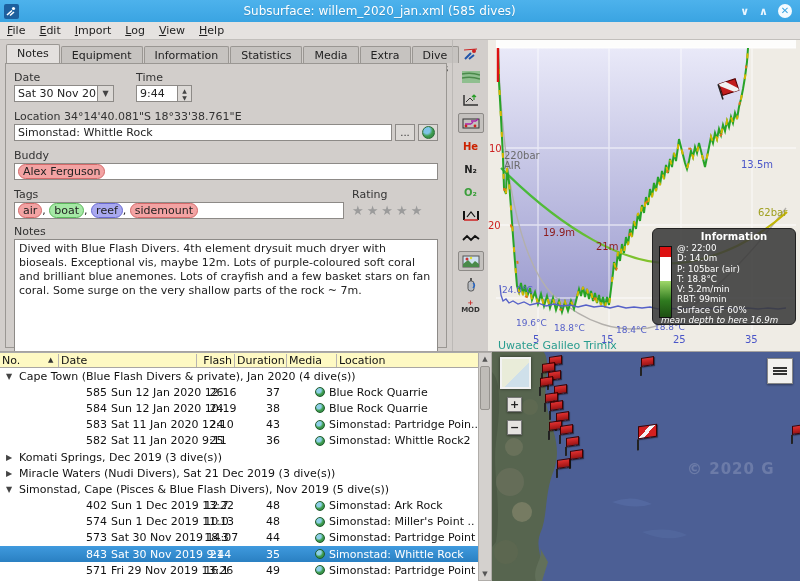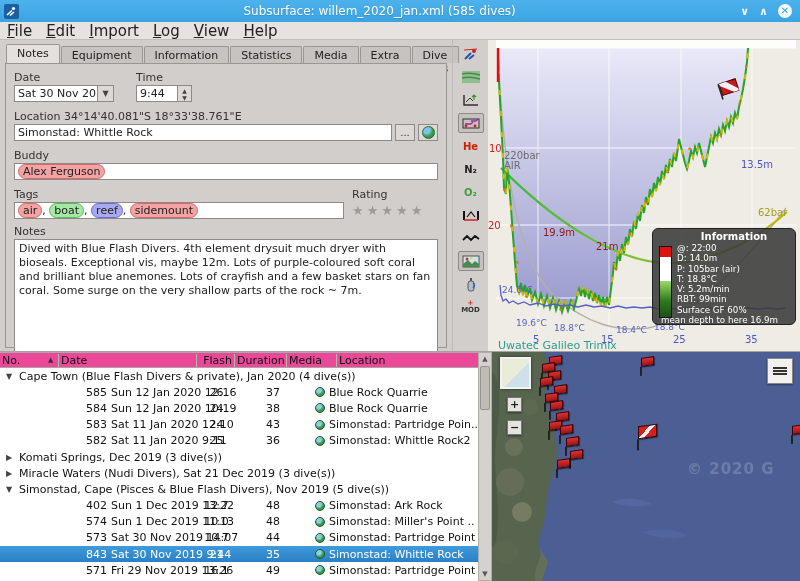--- a/index.html
+++ b/index.html
@@ -15,7 +15,7 @@
   .tb-close{width:14px;height:14px;border-radius:50%;background:#f4fbff;color:#3aa4e2;font-size:10px;line-height:14px;text-align:center;font-weight:bold;}
 
   
-  .menubar{position:absolute;left:0;top:22px;width:800px;height:18px;background:#e5e2e0;border-bottom:1px solid #c2bfbc;display:flex;align-items:center;font-size:15px;color:#222;}
+  .menubar{position:absolute;left:0;top:22px;width:800px;height:18px;background:#e5e2e0;border-bottom:1px solid #c2bfbc;display:flex;align-items:center;font-size:11px;color:#222;}
   .menu-item{padding:1px 7px;}
   .menu-item u{text-decoration:underline;}
 

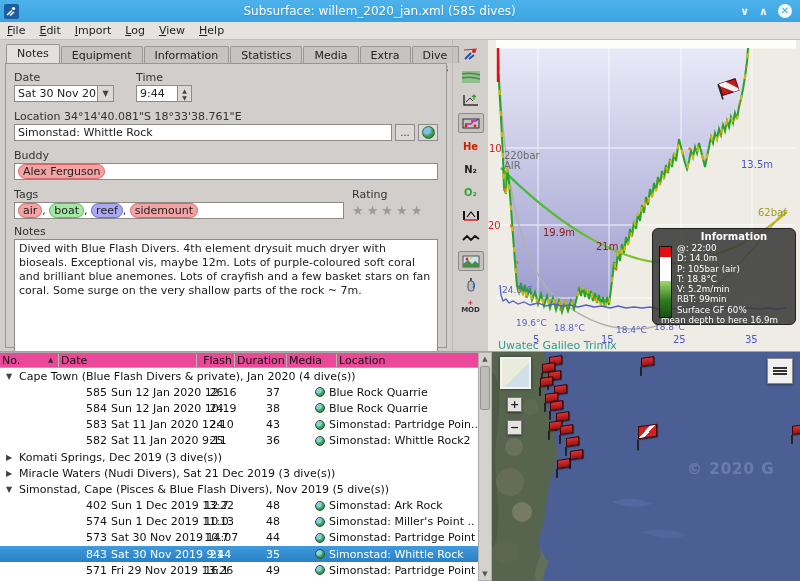--- a/index.html
+++ b/index.html
@@ -343,7 +343,7 @@
       <div class="ib-line">V: 5.2m/min</div>
       <div class="ib-line">RBT: 99min</div>
       <div class="ib-line">Surface GF 60%</div>
-      <div class="ib-line" style="margin-left:-16px;">mean depth to here 16.9m</div>
+      <div class="ib-line" style="margin-left:-16px;font-style:italic;">mean depth to here 16.9m</div>
     </div>
   </div>
 

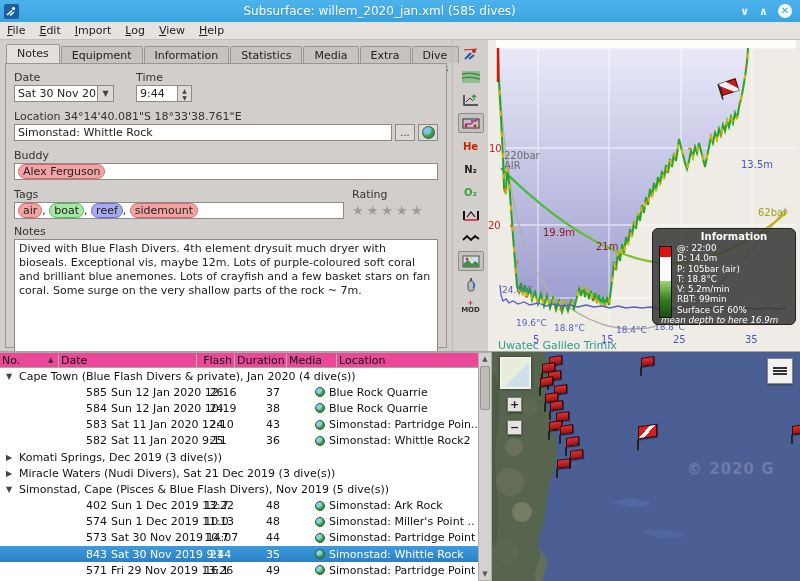--- a/index.html
+++ b/index.html
@@ -65,7 +65,7 @@
 
   
   .divelist{position:absolute;left:0;top:352px;width:478px;height:229px;background:#fff;border-top:1px solid #aaa;font-size:11px;color:#111;}
-  .dl-head{display:flex;height:15px;background:#ec4899;border-bottom:1px solid #a9a6a3;align-items:center;}
+  .dl-head{display:flex;height:15px;background:#fef9c3;border-bottom:1px solid #a9a6a3;align-items:center;}
   .dl-head span{padding:0 2px;}
   .h-no{width:46px;}
   .h-sort{width:12px;font-size:7px;color:#333;}

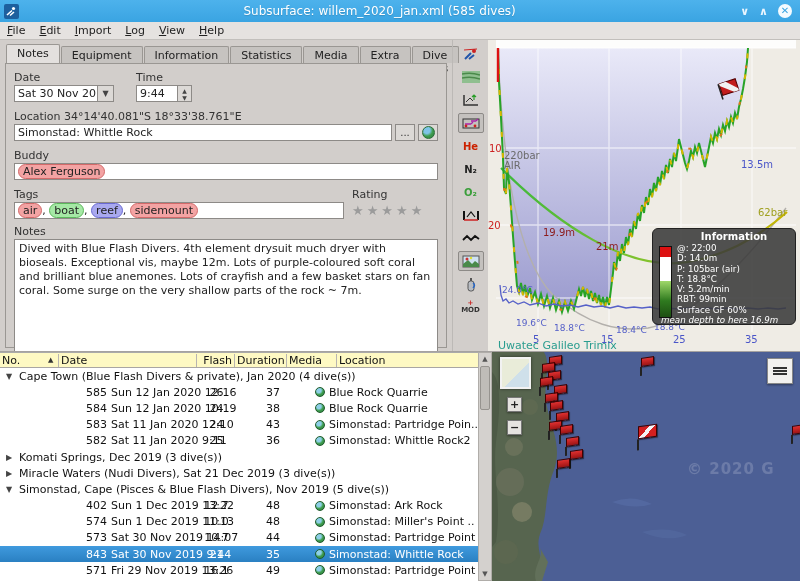--- a/index.html
+++ b/index.html
@@ -433,7 +433,7 @@
         <div class="dl-row">
           <span class="c-no">573</span>
           <span class="c-date">Sat 30 Nov 2019 14:07</span>
-          <span class="c-depth">10.7</span>
+          <span class="c-depth">18.3</span>
           <span class="c-dur">44</span>
           <span class="c-gap"></span>
           <span class="c-globe"></span>

